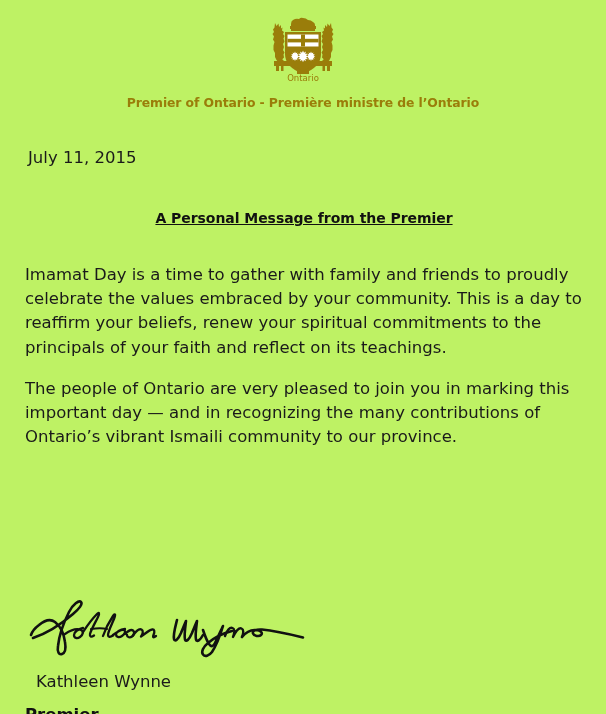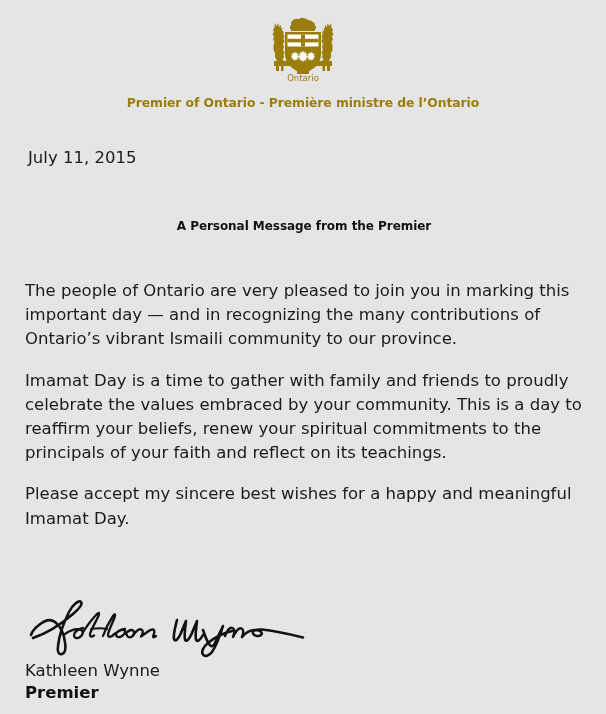--- a/index.html
+++ b/index.html
@@ -18,7 +18,7 @@
     position: relative;
     width: 606px;
     height: 714px;
-    background: #e5e5e5;
+    background: #bef264;
   }
 
   

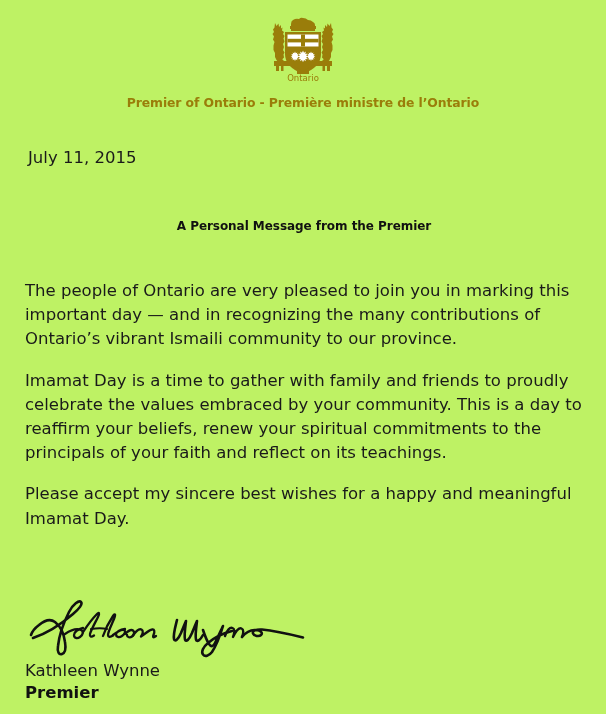--- a/index.html
+++ b/index.html
@@ -66,14 +66,15 @@
     margin: 3px;
   }
   .doc-heading {
-    margin: 16px;
+    margin: 8px;
     padding-top: 28px;
     text-align: center;
-    font-size: 12px;
+    font-size: 14px;
     font-weight: bold;
     color: #111111;
     line-height: 24px;
     letter-spacing: -0.05px;
+    text-decoration: underline;
   }
   .paragraphs {
     padding-top: 25px;

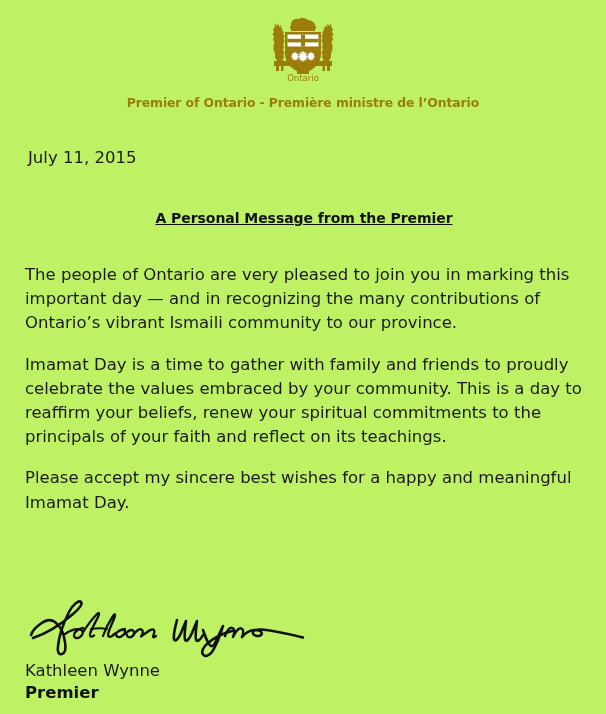--- a/index.html
+++ b/index.html
@@ -171,8 +171,8 @@
     <h1 class="doc-heading">A Personal Message from the Premier</h1>
 
     <div class="paragraphs">
+      <p class="para">Imamat Day is a time to gather with family and friends to proudly celebrate the values embraced by your community. This is a day to reaffirm your beliefs, renew your spiritual commitments to the principals of your faith and reflect on its teachings.</p>
       <p class="para">The people of Ontario are very pleased to join you in marking this important day — and in recognizing the many contributions of Ontario’s vibrant Ismaili community to our province.</p>
-      <p class="para">Imamat Day is a time to gather with family and friends to proudly celebrate the values embraced by your community. This is a day to reaffirm your beliefs, renew your spiritual commitments to the principals of your faith and reflect on its teachings.</p>
       <p class="para">Please accept my sincere best wishes for a happy and meaningful Imamat Day.</p>
     </div>
   </div>

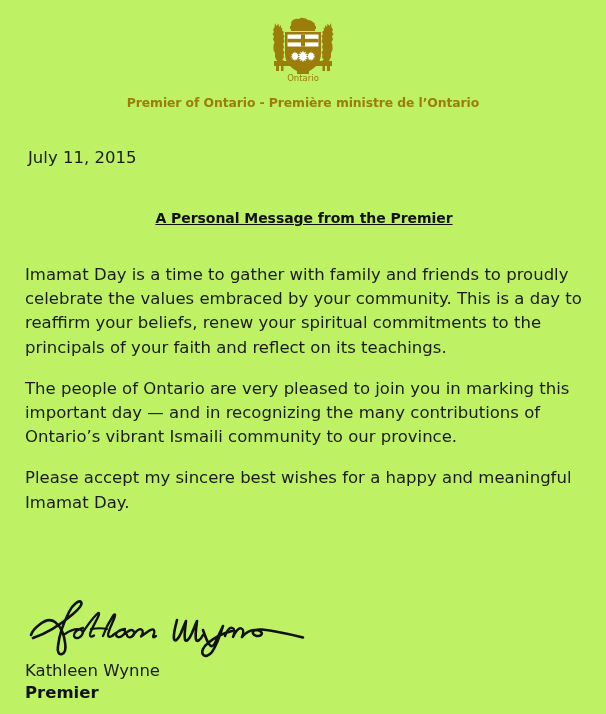--- a/index.html
+++ b/index.html
@@ -173,7 +173,6 @@
     <div class="paragraphs">
       <p class="para">Imamat Day is a time to gather with family and friends to proudly celebrate the values embraced by your community. This is a day to reaffirm your beliefs, renew your spiritual commitments to the principals of your faith and reflect on its teachings.</p>
       <p class="para">The people of Ontario are very pleased to join you in marking this important day — and in recognizing the many contributions of Ontario’s vibrant Ismaili community to our province.</p>
-      <p class="para">Please accept my sincere best wishes for a happy and meaningful Imamat Day.</p>
     </div>
   </div>
 

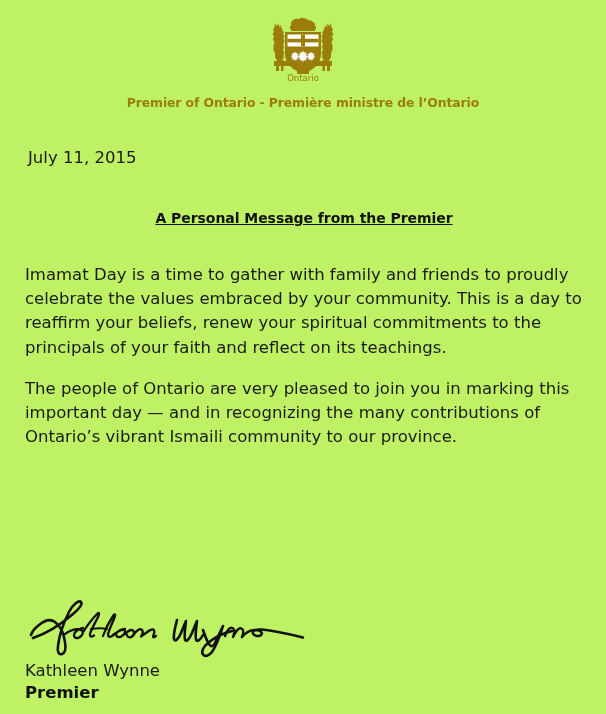--- a/index.html
+++ b/index.html
@@ -110,7 +110,7 @@
     line-height: 22px;
     font-weight: normal;
     color: #1a1a1a;
-    margin: 0;
+    margin: 11px;
     padding-top: 2px;
   }
   .signer-title {

